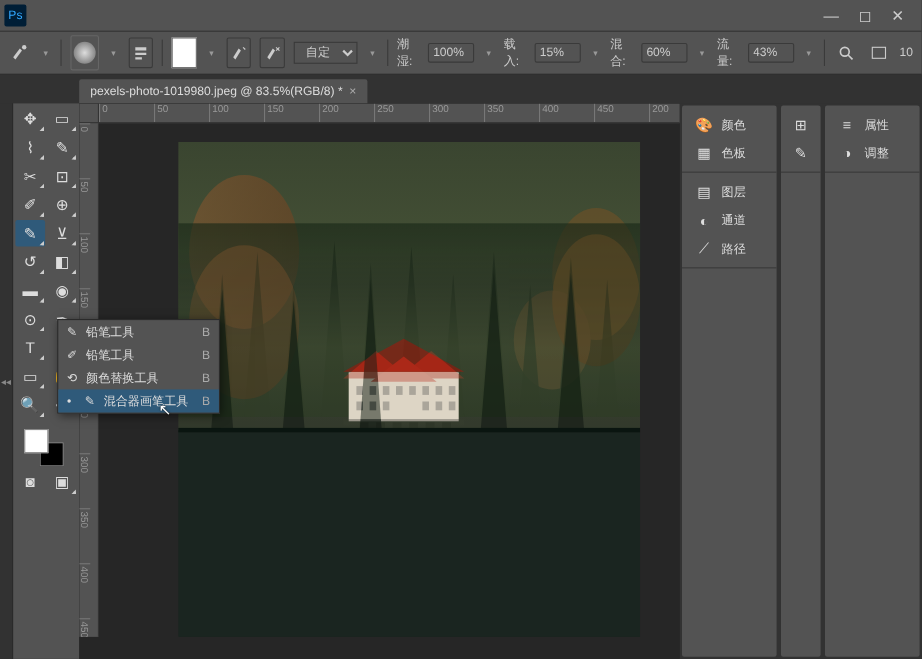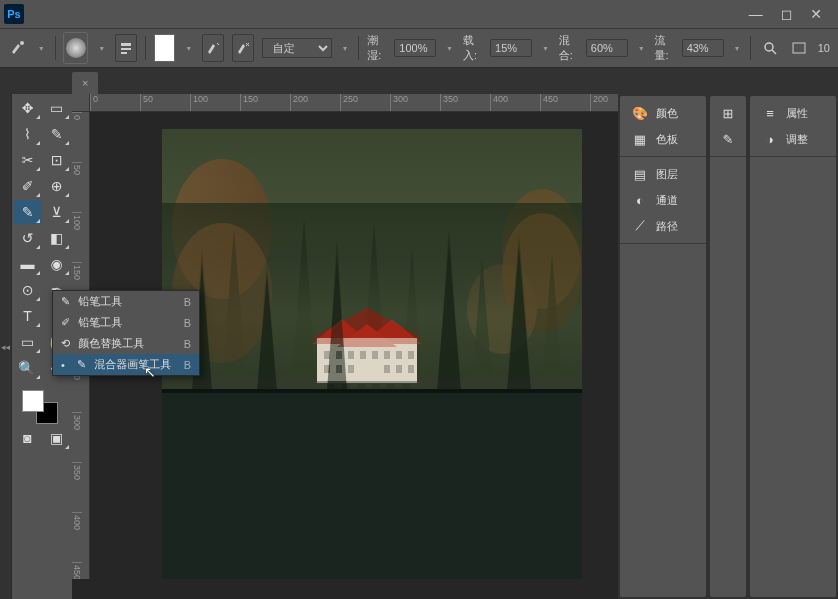--- a/index.html
+++ b/index.html
@@ -5,7 +5,7 @@
 *{margin:0;padding:0;box-sizing:border-box;font-family:"Microsoft YaHei",sans-serif;user-select:none}
 body{background:#323232;color:#b8b8b8;font-size:12px;overflow:hidden;width:838px;height:599px}
 .titlebar{height:28px;background:#535353;display:flex;align-items:center;padding:0 4px}
-.ps-logo{width:20px;height:20px;background:#001e36;color:#31a8ff;display:flex;align-items:center;justify-content:center;font-weight:bold;font-size:11px;border-radius:2px;margin-right:6px}
+.ps-logo{width:20px;height:20px;background:#001e36;color:#31a8ff;display:flex;align-items:center;justify-content:center;font-weight:normal;font-size:11px;border-radius:2px;margin-right:6px}
 .menu{display:flex;gap:2px}
 .menu-item{padding:4px 6px;cursor:pointer}
 .win-controls{margin-left:auto;display:flex;gap:18px;padding-right:12px}

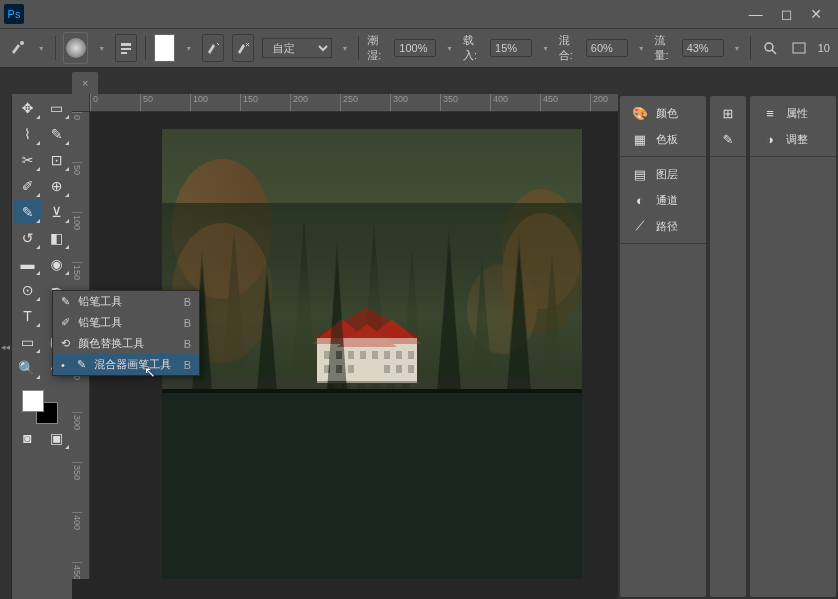--- a/index.html
+++ b/index.html
@@ -18,7 +18,7 @@
 .opt-icon{width:28px;height:28px;border:1px solid #3a3a3a;border-radius:2px;display:flex;align-items:center;justify-content:center;cursor:pointer}
 .color-sw{width:28px;height:28px;background:#fff;border:1px solid #666}
 .opt-label{font-size:11px;color:#ccc}
-.opt-select{background:#535353;border:1px solid #3a3a3a;color:#ccc;padding:2px 20px 2px 6px;font-size:11px;border-radius:0}
+.opt-select{background:#535353;border:1px solid #3a3a3a;color:#ccc;padding:2px 8px 2px 6px;font-size:11px;border-radius:0}
 .opt-input{background:#535353;border:1px solid #3a3a3a;color:#ccc;padding:2px 4px;width:42px;font-size:11px;text-align:left;border-radius:2px}
 .dd{width:14px;height:14px;display:inline-flex;align-items:center;justify-content:center;font-size:8px;color:#999}
 .tabs-bar{height:26px;background:#323232;display:flex;align-items:flex-end;padding-left:72px}

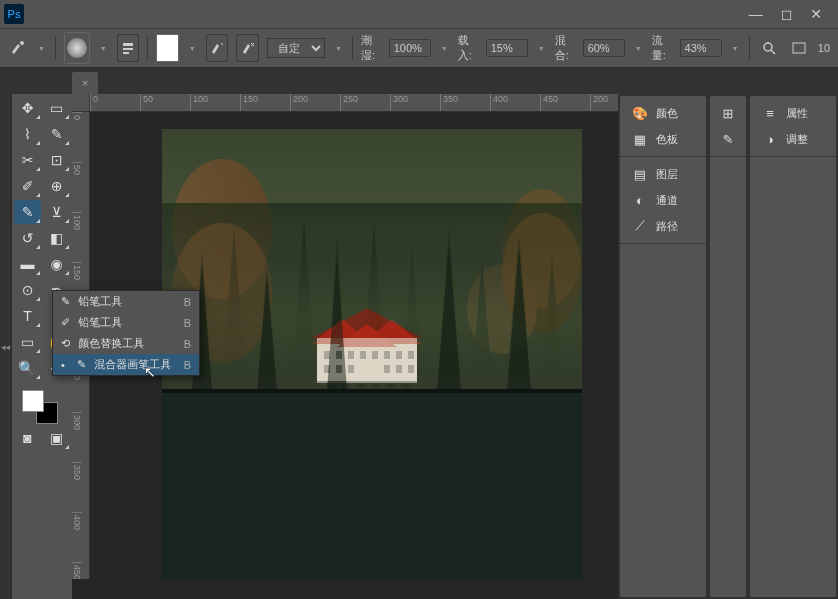--- a/index.html
+++ b/index.html
@@ -132,6 +132,7 @@
 
 <div class="tabs-bar">
   <div class="doc-tab">
+    <span>pexels-photo-1019980.jpeg @ 83.5%(RGB/8) *</span>
     <span class="tab-x">×</span>
   </div>
 </div>

